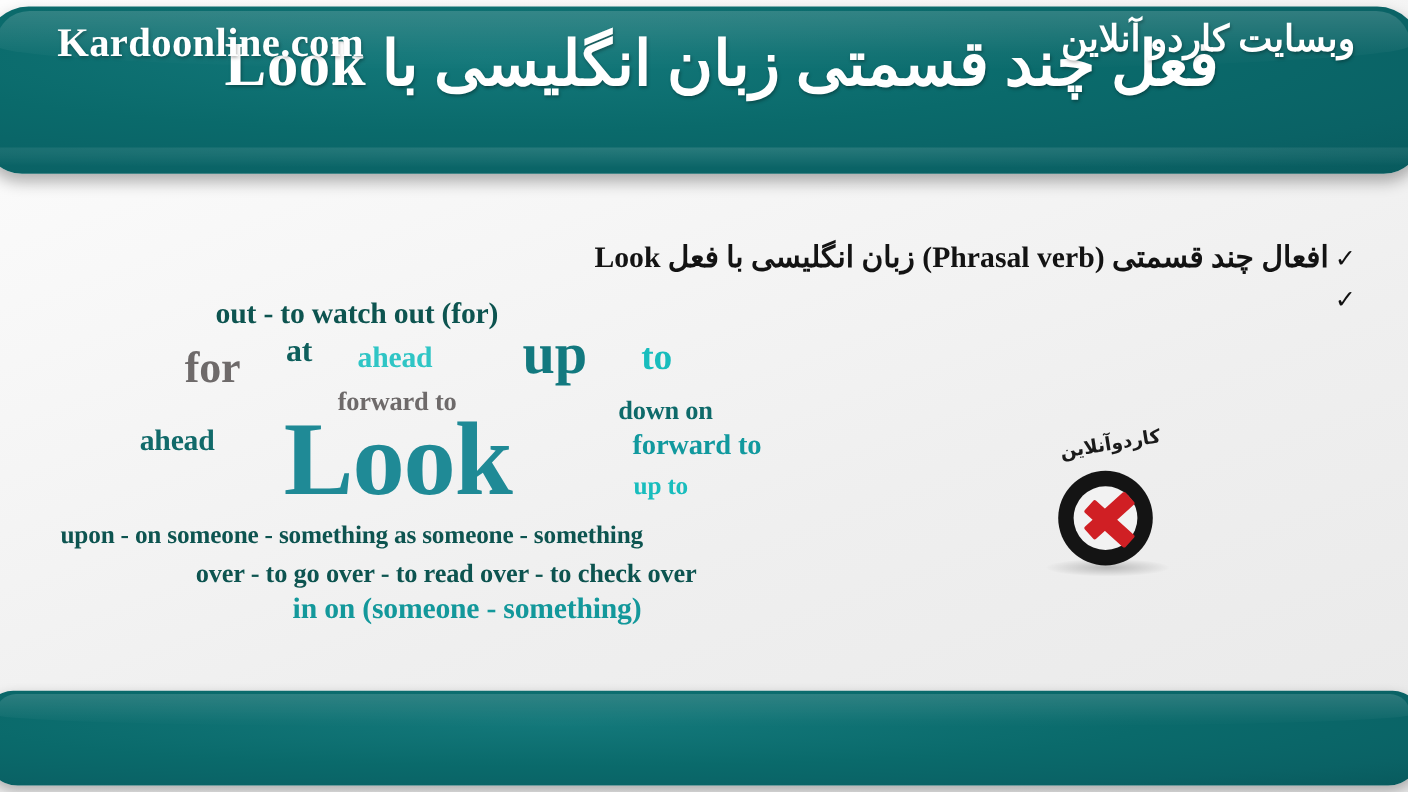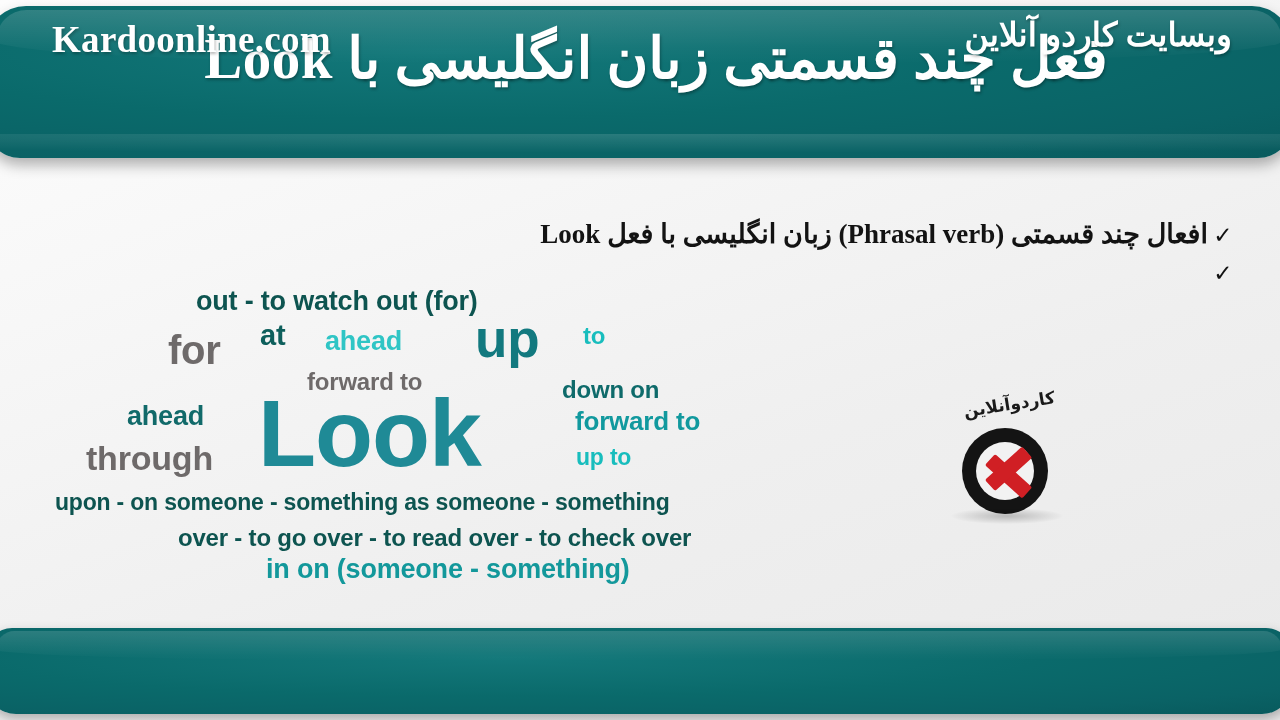--- a/index.html
+++ b/index.html
@@ -113,10 +113,10 @@
   .cloud {
     position: absolute;
     left: 0;
-    top: 288px;
+    top: 272px;
     width: 830px;
     height: 300px;
-    font-family: Liberation Sans, sans-serif;
+    font-family: Liberation Serif, serif;
   }
   .cw {
     position: absolute;

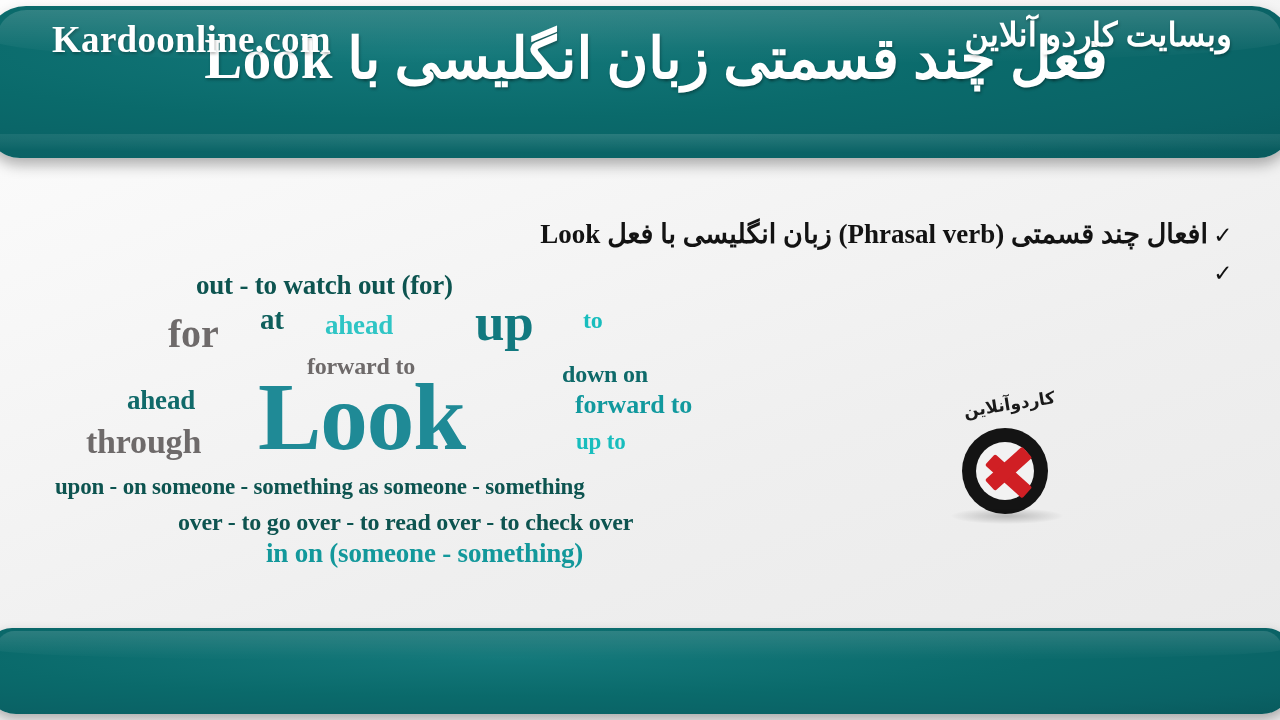--- a/index.html
+++ b/index.html
@@ -131,7 +131,7 @@
   .w-at      { left: 260px; top: 33px;   font-size: 29px; color: #0e5f5c; }
   .w-ahead1  { left: 325px; top: 40px;   font-size: 27px; color: #2fc5c5; }
   .w-up      { left: 475px; top: 24px;   font-size: 53px; color: #12797f; }
-  .w-to      { left: 583px; top: 36px;   font-size: 24px; color: #18bdbd; }
+  .w-to      { left: 583px; top: 36px;   font-size: 34px; color: #18bdbd; }
   .w-fwd1    { left: 307px; top: 82px;   font-size: 24px; color: #6e6a6a; }
   .w-downon  { left: 562px; top: 90px;   font-size: 24px; color: #0e6a6a; }
   .w-ahead2  { left: 127px; top: 115px;  font-size: 27px; color: #116a6a; }

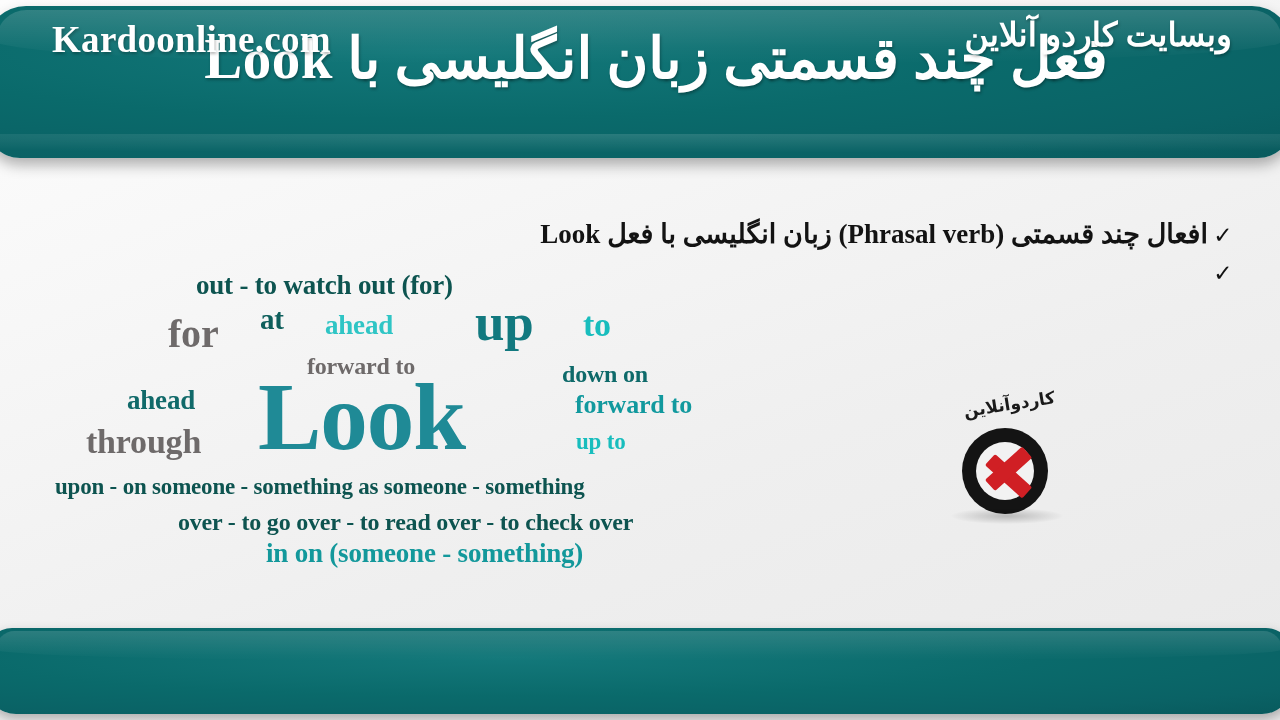--- a/index.html
+++ b/index.html
@@ -298,7 +298,6 @@
     <span class="cw w-ahead2">ahead</span>
     <span class="cw w-fwd2">forward to</span>
     <span class="cw w-look">Look</span>
-    <span class="cw w-through">through</span>
     <span class="cw w-upto">up to</span>
     <span class="cw w-upon">upon - on someone - something as someone - something</span>
     <span class="cw w-over">over - to go over - to read over - to check over</span>

